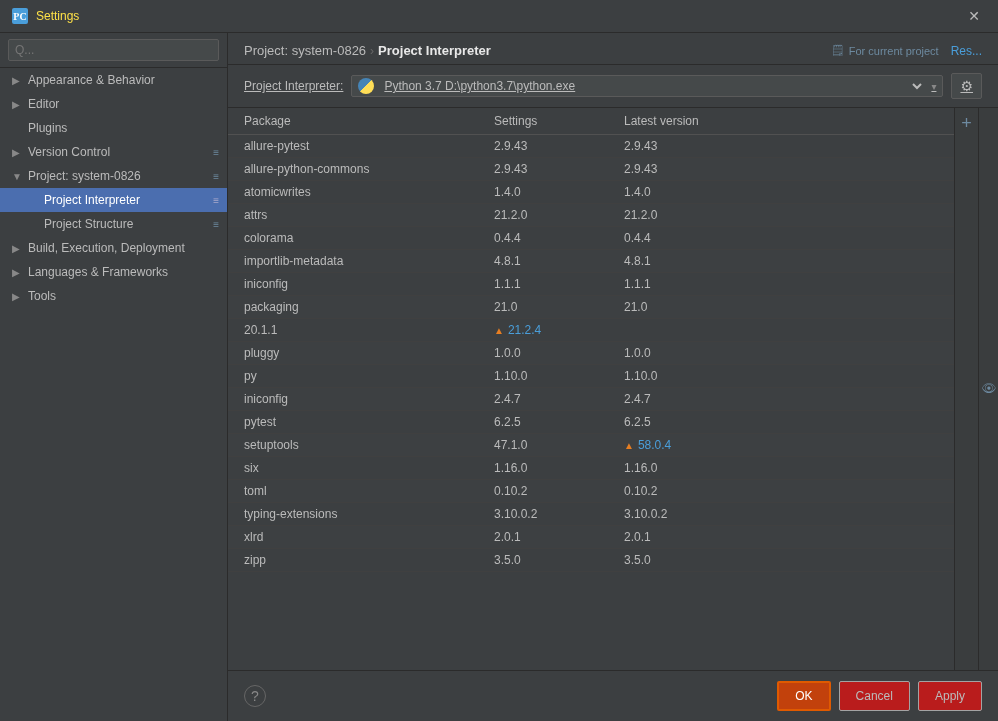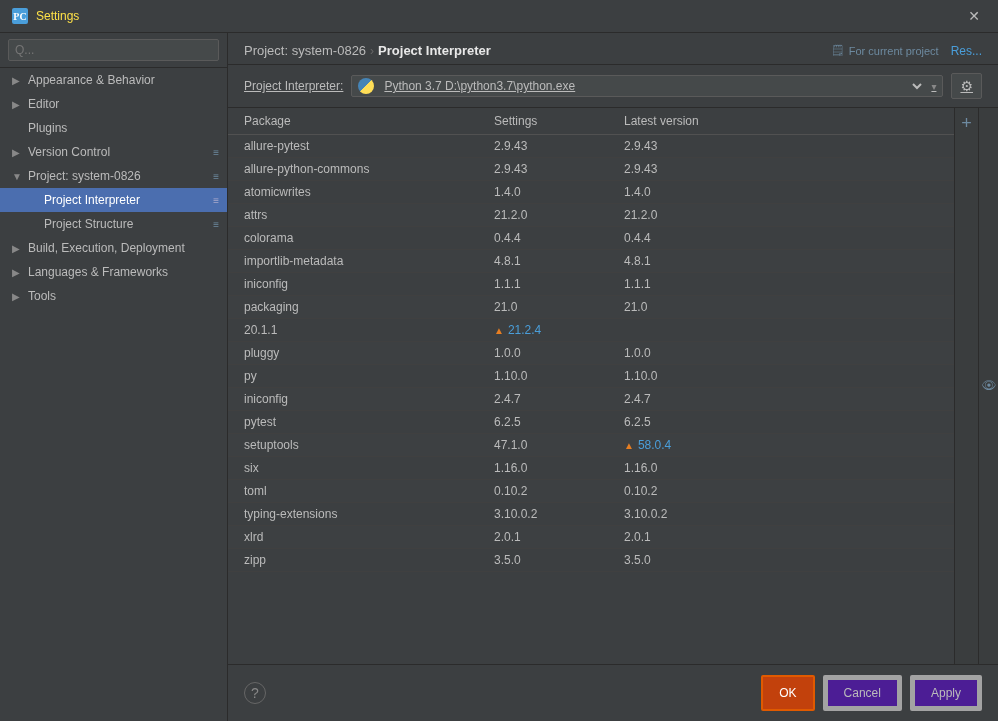--- a/index.html
+++ b/index.html
@@ -284,8 +284,8 @@
       border-radius: 2px;
       font-size: 12px;
       cursor: pointer;
-      border: 5px solid #a3a3a3;
-      background: #4c1d95;
+      border: 1px solid #a3a3a3;
+      background: #b91c1c;
       color: #bbb;
     }
 

